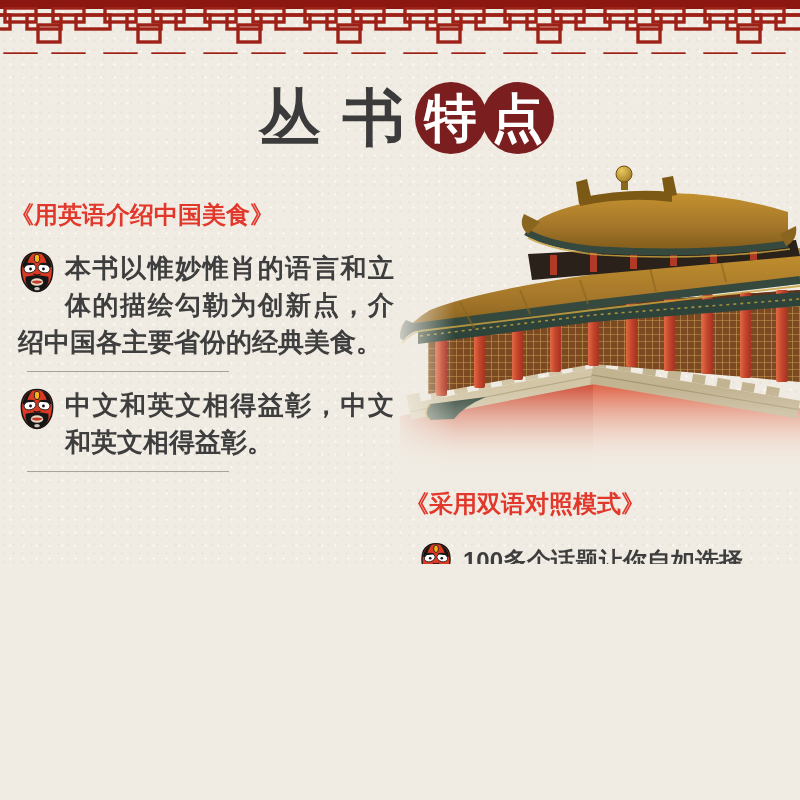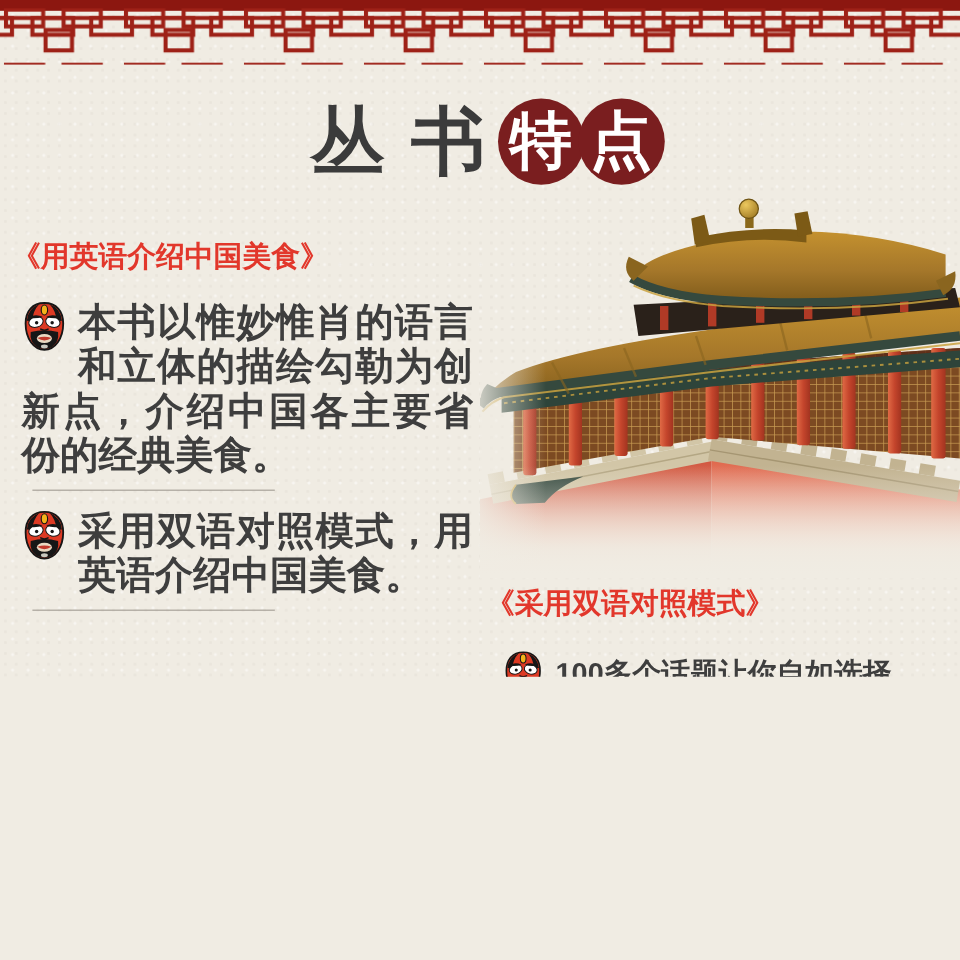--- a/index.html
+++ b/index.html
@@ -48,7 +48,7 @@
   }
   .para-block{margin-top:2px;}
   .para{
-    font-size:32px;font-weight:bold;color:#3e3e3e;line-height:37px;
+    font-size:26px;font-weight:bold;color:#3e3e3e;line-height:37px;
     text-align:justify;letter-spacing:0;
   }
   .mask-lg{float:left;width:38px;height:42px;margin:1px 9px 0 0;}

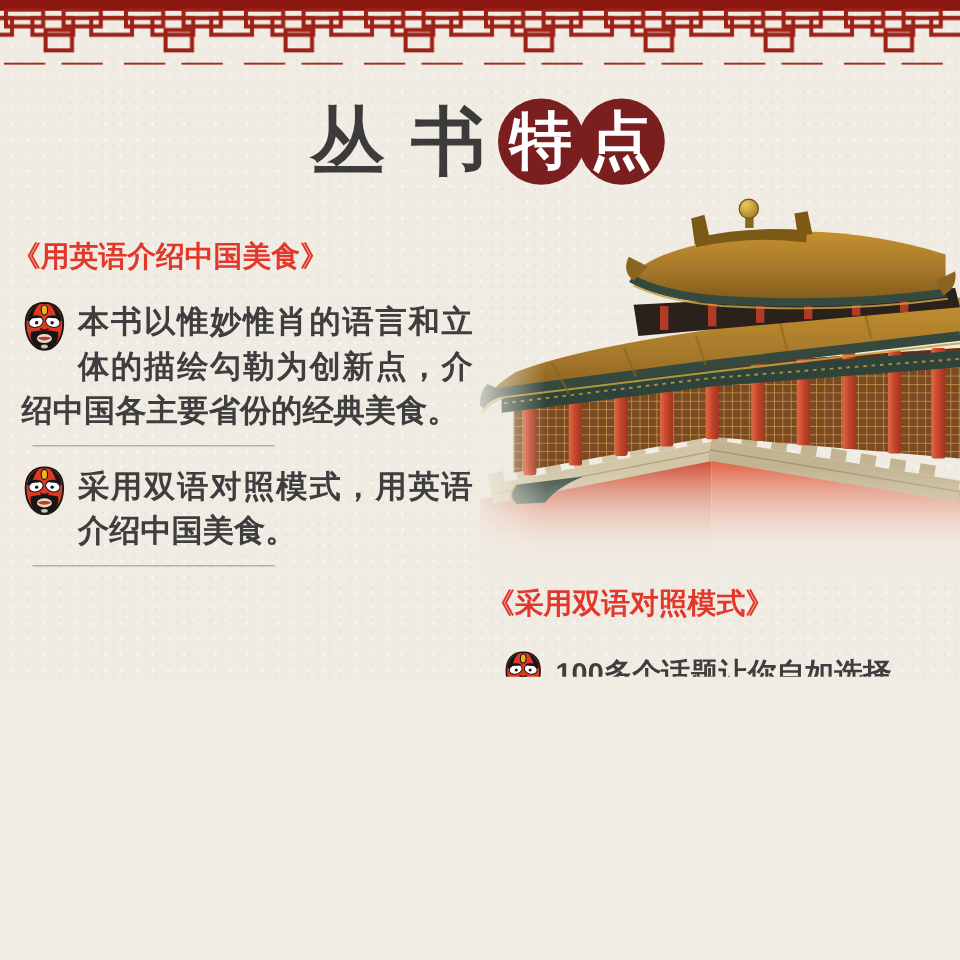--- a/index.html
+++ b/index.html
@@ -251,7 +251,7 @@
         <svg class="mask-lg">
             <use href="#maskSym"></use>
           </svg>
-        <span>采用双语对照模式，用英语介绍中国美食。</span>
+        <span>中文和英文相得益彰，中文和英文相得益彰。</span>
       </div>
       <hr class="divider">
     </div>

